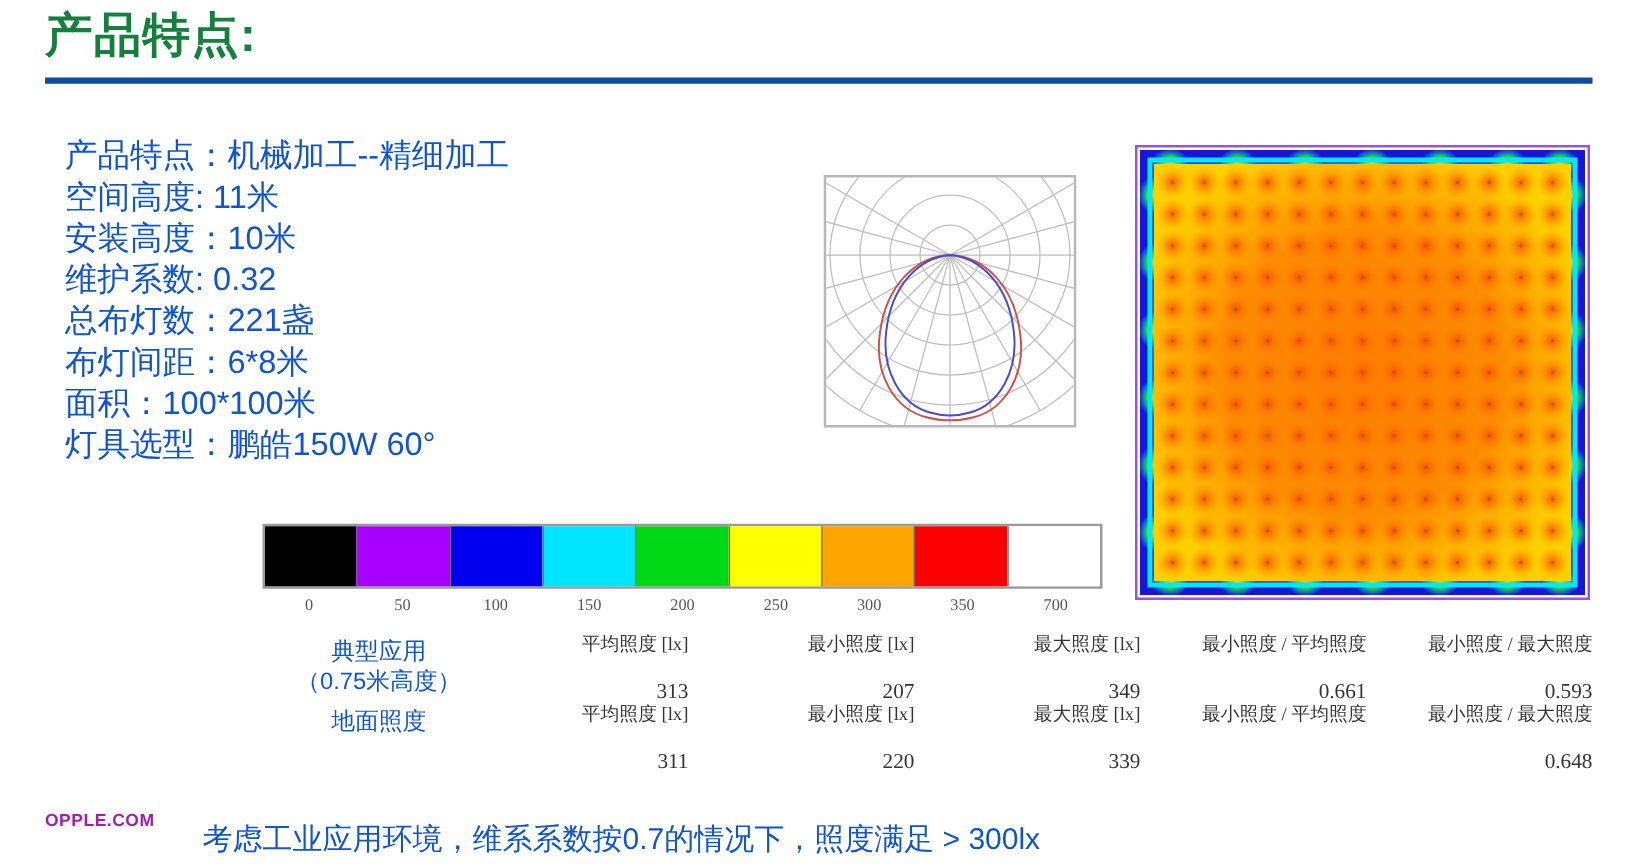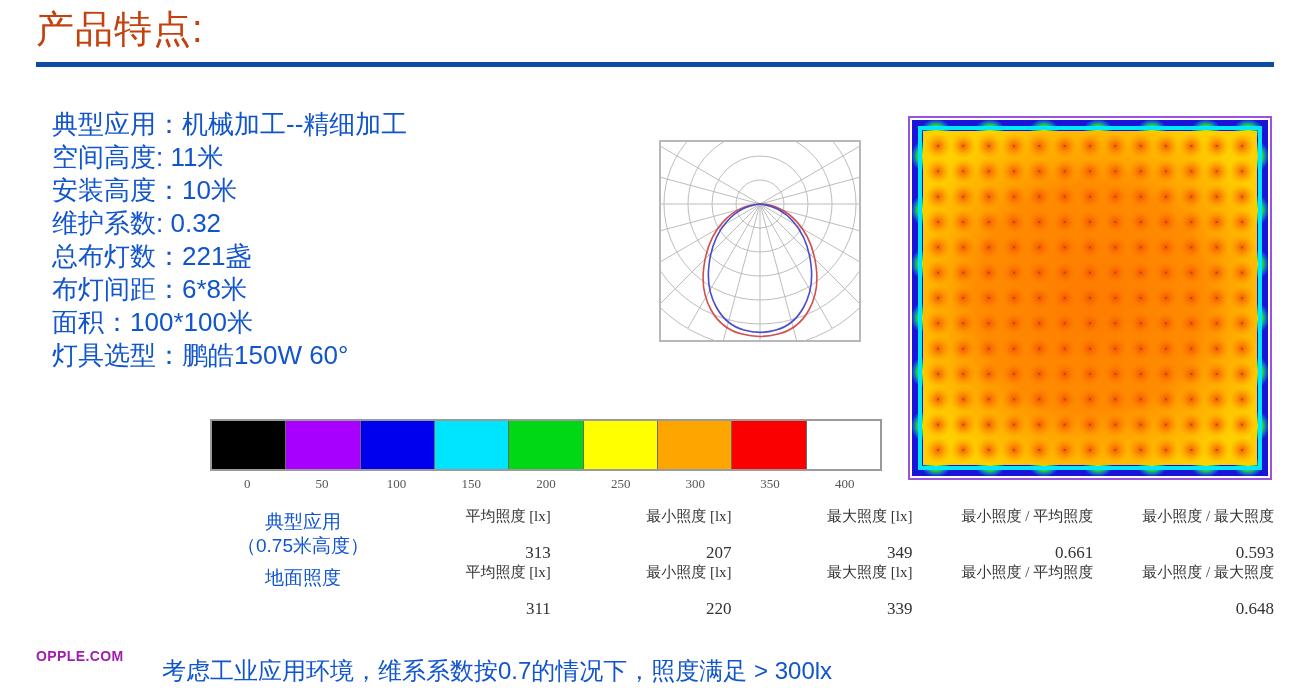--- a/index.html
+++ b/index.html
@@ -23,8 +23,8 @@
     left: 36px;
     top: 8px;
     font-size: 38px;
-    font-weight: normal;
-    color: #c2410c;
+    font-weight: bold;
+    color: #15803d;
     letter-spacing: 1px;
     line-height: 1.15;
   }

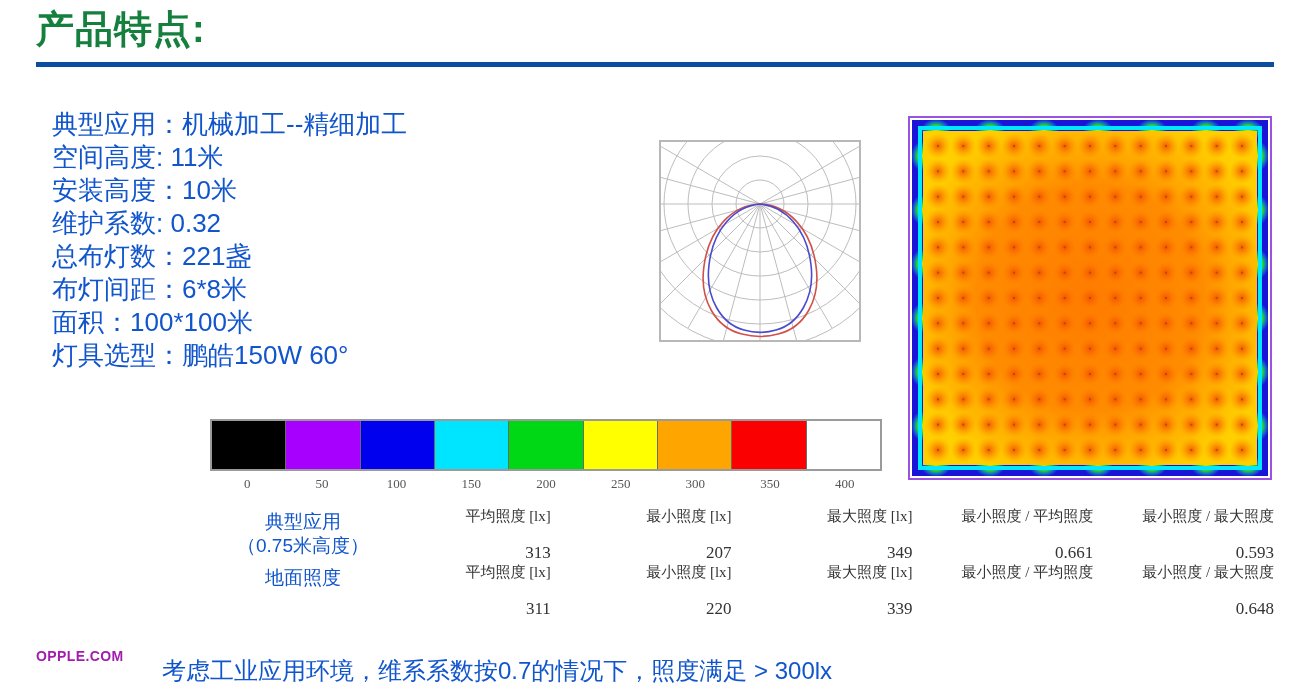--- a/index.html
+++ b/index.html
@@ -178,7 +178,7 @@
 <div id="title-rule"></div>
 
 <div id="spec-list">
-  <div class="spec-line">典型应用：机械加工--精细加工</div>
+  <div class="spec-line">产品特点：机械加工--精细加工</div>
   <div class="spec-line">空间高度:   11米</div>
   <div class="spec-line">安装高度：10米</div>
   <div class="spec-line">维护系数:   0.32</div>

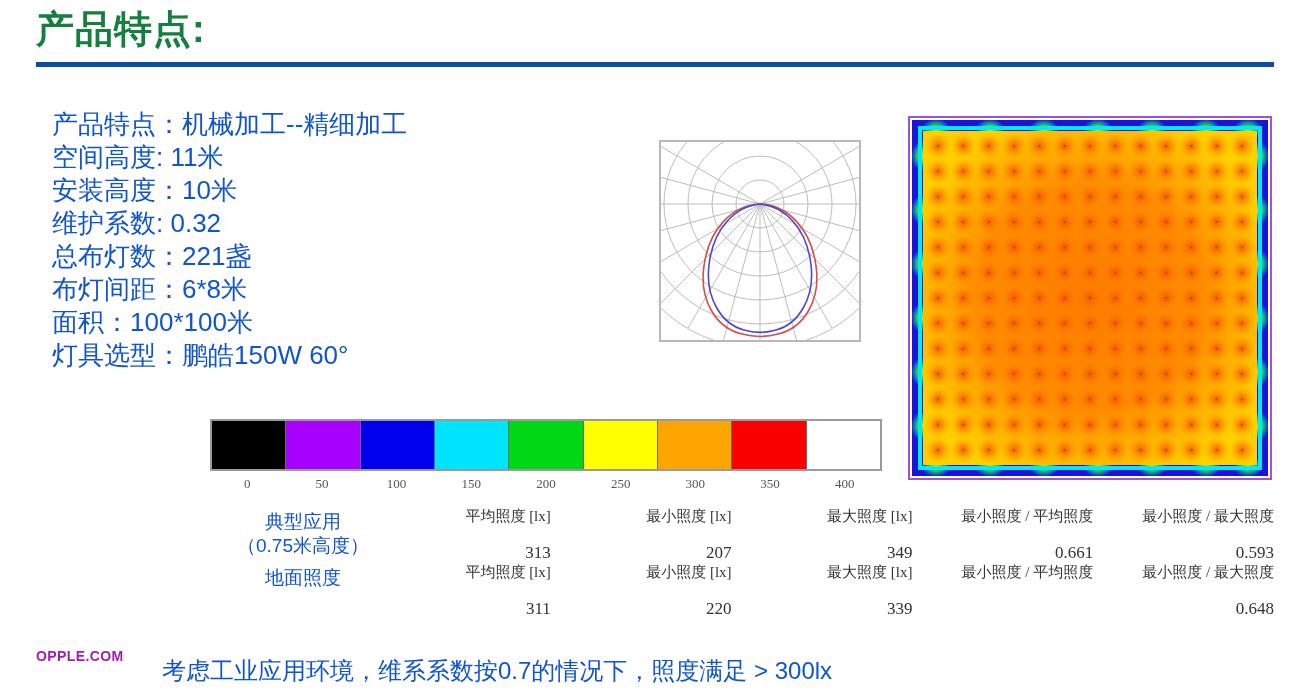--- a/index.html
+++ b/index.html
@@ -260,7 +260,7 @@
     <span class="tick" style="left:61.11%">250</span>
     <span class="tick" style="left:72.22%">300</span>
     <span class="tick" style="left:83.33%">350</span>
-    <span class="tick" style="left:94.44%">400</span>
+    <span class="tick" style="left:94.44%">700</span>
   </div>
 </div>
 

